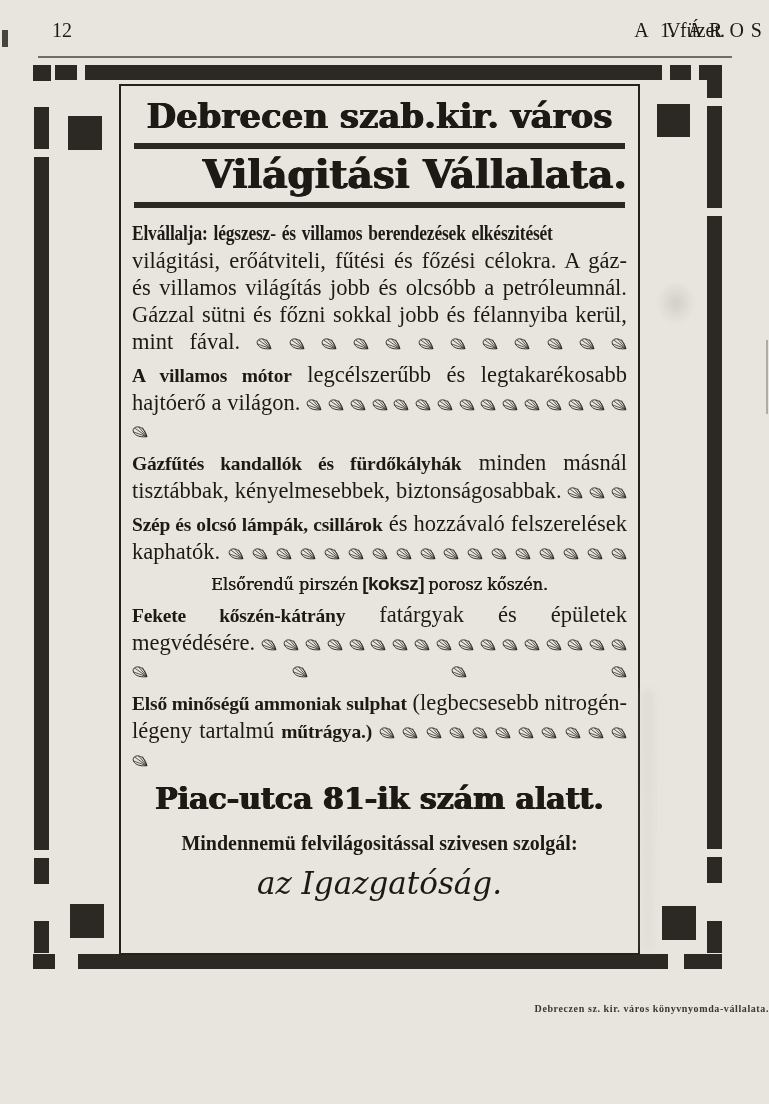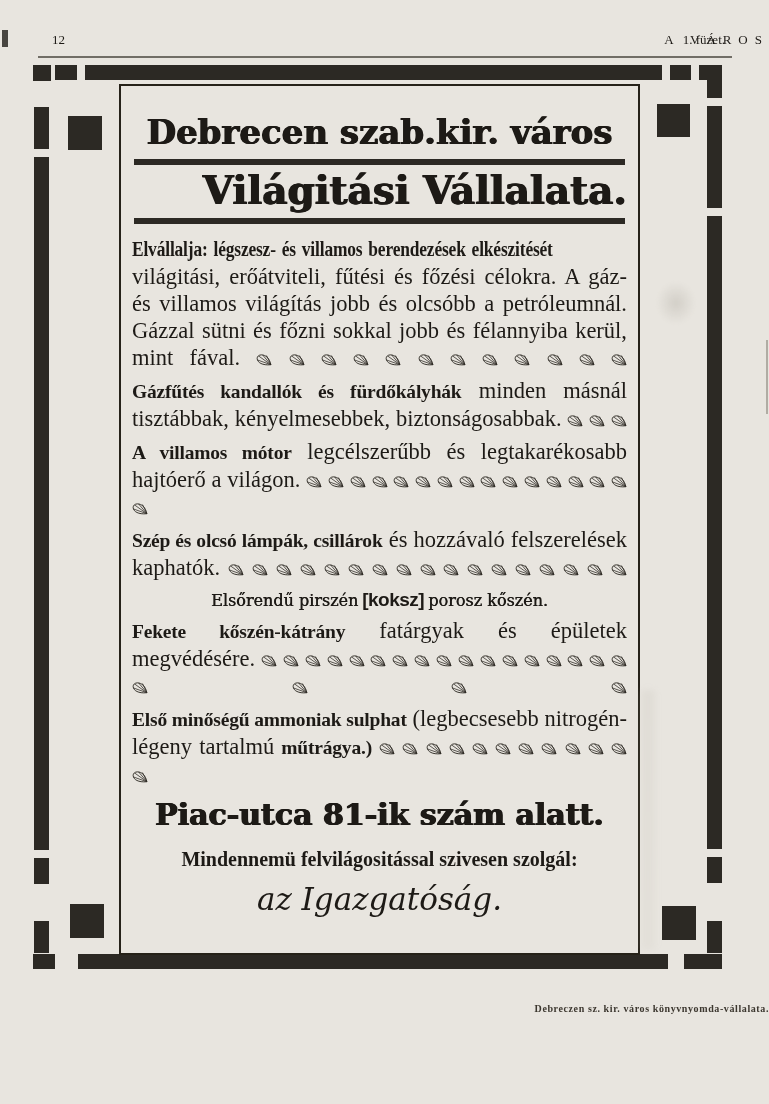--- a/index.html
+++ b/index.html
@@ -12,7 +12,7 @@
         font-family:"Liberation Serif",serif;color:var(--ink);overflow:hidden;}
 
   
-  .runhead{position:absolute;left:0;top:32px;width:769px;height:24px;font-size:13px;}
+  .runhead{position:absolute;left:0;top:19px;width:769px;height:24px;font-size:20px;}
   .runhead .pageno{position:absolute;left:52px;top:0;}
   .runhead .jtitle{position:absolute;left:0;right:0;top:0;text-align:right;letter-spacing:7px;}
   .runhead .issue{position:absolute;right:44px;top:0;}

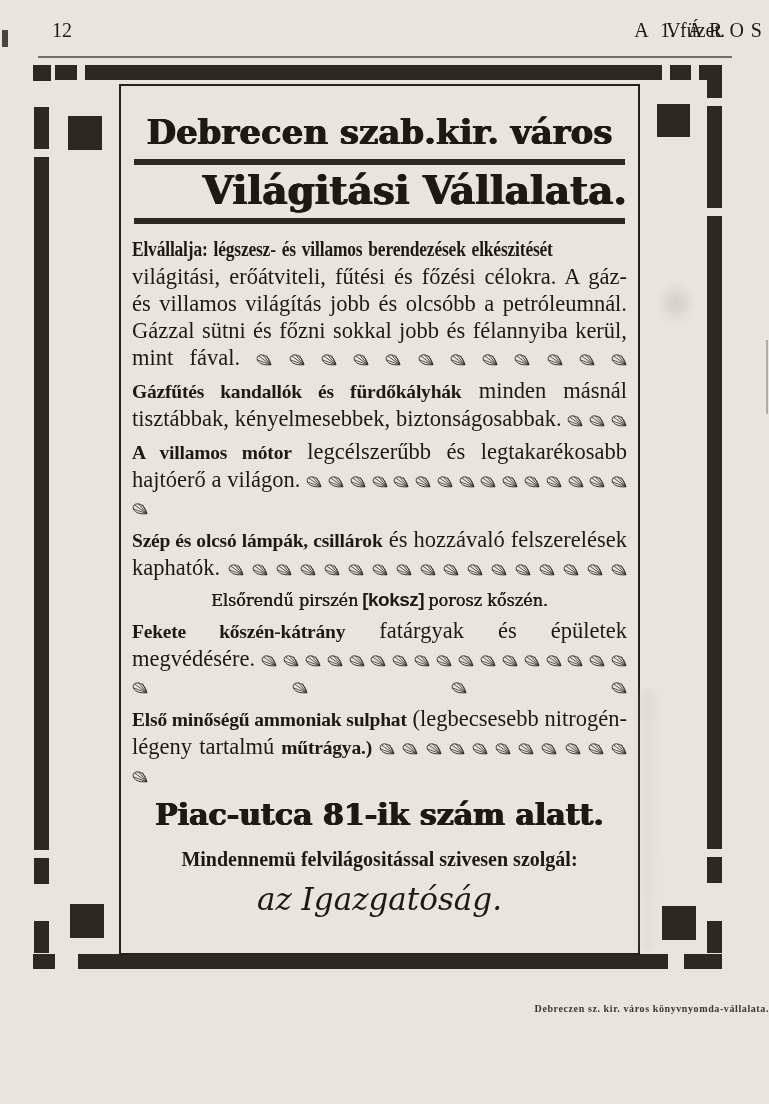--- a/index.html
+++ b/index.html
@@ -25,7 +25,7 @@
             padding:6px 11px 0 11px;}
 
   
-  .t1{margin:22px 0 0;text-align:center;font-family:"DejaVu Serif",serif;font-weight:bold;
+  .t1{margin:6px 0 0;text-align:center;font-family:"DejaVu Serif",serif;font-weight:bold;
       font-size:34px;line-height:1.1;white-space:nowrap;letter-spacing:0px;
       text-shadow:0.6px 0 currentColor,-0.6px 0 currentColor;}
   .t2{margin:0;text-align:right;font-family:"DejaVu Serif",serif;font-weight:bold;

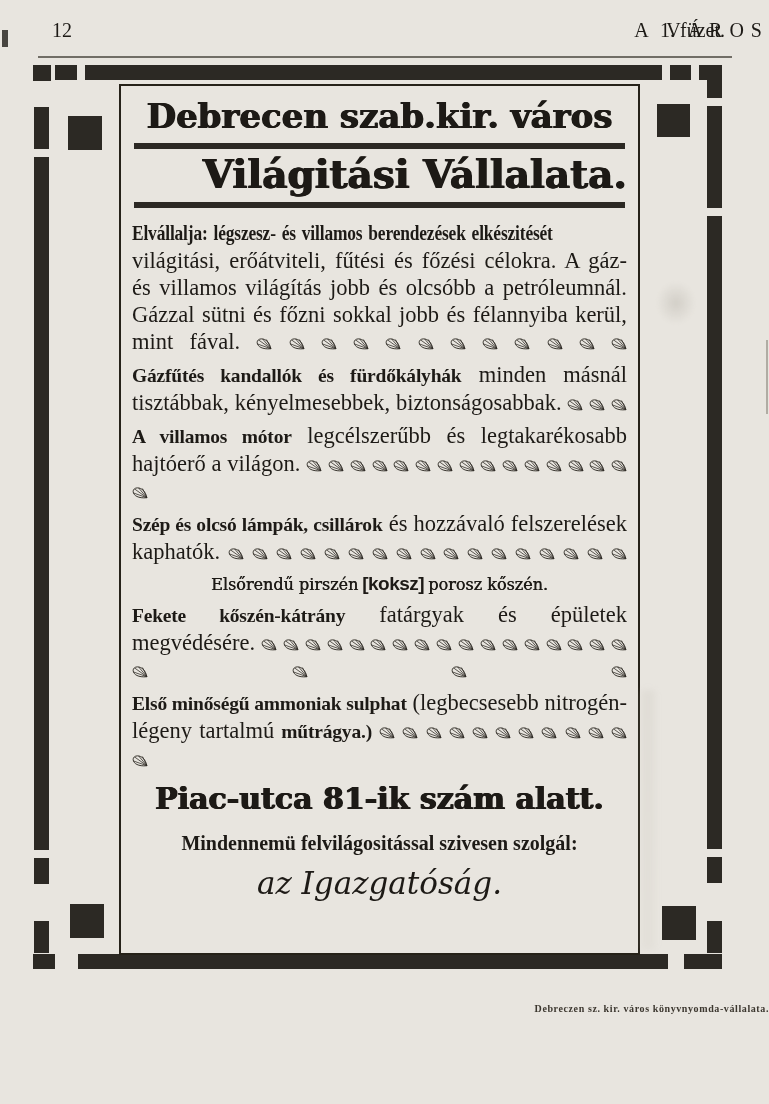--- a/index.html
+++ b/index.html
@@ -153,47 +153,47 @@
     </p>
 
     <p class="para">
+      <span class="lead">A villamos mótor</span>
+      <span>legcélszerűbb és legtakarékosabb hajtóerő a világon.</span>
+      <span> <svg class="orn" viewBox="0 0 18 14">
+            <use href="#leafdef"></use>
+          </svg> <svg class="orn" viewBox="0 0 18 14">
+            <use href="#leafdef"></use>
+          </svg> <svg class="orn" viewBox="0 0 18 14">
+            <use href="#leafdef"></use>
+          </svg> <svg class="orn" viewBox="0 0 18 14">
+            <use href="#leafdef"></use>
+          </svg> <svg class="orn" viewBox="0 0 18 14">
+            <use href="#leafdef"></use>
+          </svg> <svg class="orn" viewBox="0 0 18 14">
+            <use href="#leafdef"></use>
+          </svg> <svg class="orn" viewBox="0 0 18 14">
+            <use href="#leafdef"></use>
+          </svg> <svg class="orn" viewBox="0 0 18 14">
+            <use href="#leafdef"></use>
+          </svg> <svg class="orn" viewBox="0 0 18 14">
+            <use href="#leafdef"></use>
+          </svg> <svg class="orn" viewBox="0 0 18 14">
+            <use href="#leafdef"></use>
+          </svg> <svg class="orn" viewBox="0 0 18 14">
+            <use href="#leafdef"></use>
+          </svg> <svg class="orn" viewBox="0 0 18 14">
+            <use href="#leafdef"></use>
+          </svg> <svg class="orn" viewBox="0 0 18 14">
+            <use href="#leafdef"></use>
+          </svg> <svg class="orn" viewBox="0 0 18 14">
+            <use href="#leafdef"></use>
+          </svg> <svg class="orn" viewBox="0 0 18 14">
+            <use href="#leafdef"></use>
+          </svg> <svg class="orn" viewBox="0 0 18 14">
+            <use href="#leafdef"></use>
+          </svg></span>
+    </p>
+
+    <p class="para">
       <span class="lead">Gázfűtés kandallók és fürdőkályhák</span>
       <span>minden másnál tisztábbak, kényelmesebbek, biztonságosabbak.</span>
       <span> <svg class="orn" viewBox="0 0 18 14">
-            <use href="#leafdef"></use>
-          </svg> <svg class="orn" viewBox="0 0 18 14">
-            <use href="#leafdef"></use>
-          </svg> <svg class="orn" viewBox="0 0 18 14">
-            <use href="#leafdef"></use>
-          </svg></span>
-    </p>
-
-    <p class="para">
-      <span class="lead">A villamos mótor</span>
-      <span>legcélszerűbb és legtakarékosabb hajtóerő a világon.</span>
-      <span> <svg class="orn" viewBox="0 0 18 14">
-            <use href="#leafdef"></use>
-          </svg> <svg class="orn" viewBox="0 0 18 14">
-            <use href="#leafdef"></use>
-          </svg> <svg class="orn" viewBox="0 0 18 14">
-            <use href="#leafdef"></use>
-          </svg> <svg class="orn" viewBox="0 0 18 14">
-            <use href="#leafdef"></use>
-          </svg> <svg class="orn" viewBox="0 0 18 14">
-            <use href="#leafdef"></use>
-          </svg> <svg class="orn" viewBox="0 0 18 14">
-            <use href="#leafdef"></use>
-          </svg> <svg class="orn" viewBox="0 0 18 14">
-            <use href="#leafdef"></use>
-          </svg> <svg class="orn" viewBox="0 0 18 14">
-            <use href="#leafdef"></use>
-          </svg> <svg class="orn" viewBox="0 0 18 14">
-            <use href="#leafdef"></use>
-          </svg> <svg class="orn" viewBox="0 0 18 14">
-            <use href="#leafdef"></use>
-          </svg> <svg class="orn" viewBox="0 0 18 14">
-            <use href="#leafdef"></use>
-          </svg> <svg class="orn" viewBox="0 0 18 14">
-            <use href="#leafdef"></use>
-          </svg> <svg class="orn" viewBox="0 0 18 14">
-            <use href="#leafdef"></use>
-          </svg> <svg class="orn" viewBox="0 0 18 14">
             <use href="#leafdef"></use>
           </svg> <svg class="orn" viewBox="0 0 18 14">
             <use href="#leafdef"></use>

